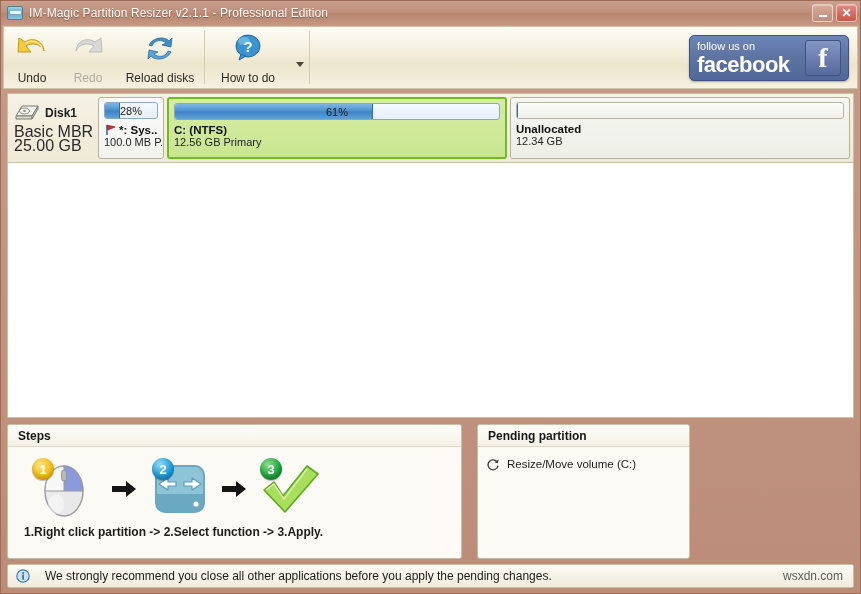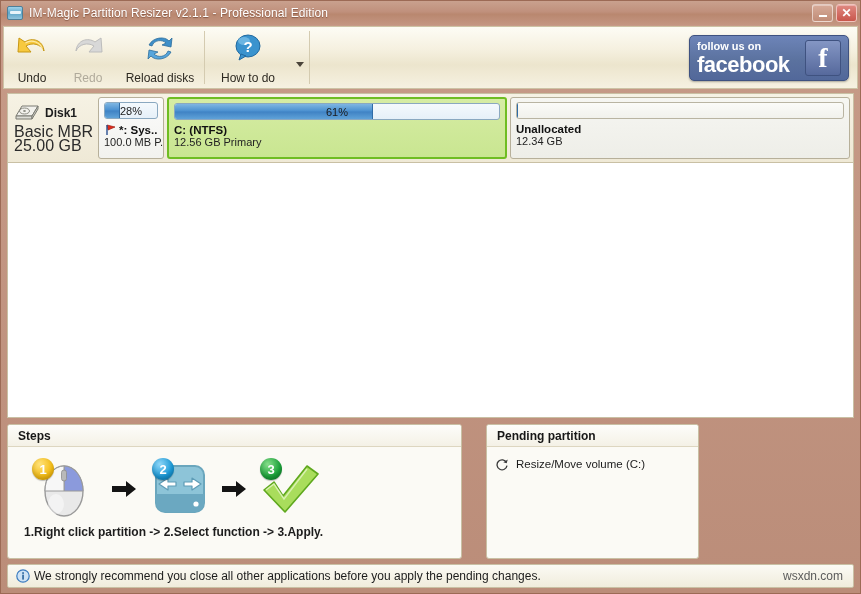--- a/index.html
+++ b/index.html
@@ -95,7 +95,7 @@
     display: flex; align-items: center; padding: 0 7px; cursor: pointer;
   }
   .fb-texts { flex: 1 1 auto; line-height: 1; }
-  .fb-small { color: #fff; font-size: 11px; font-weight: bold; display: block; margin-bottom: 2px;}
+  .fb-small { color: #fff; font-size: 11px; font-weight: normal; display: block; margin-bottom: 2px;}
   .fb-big { color: #fff; font-size: 22px; font-weight: bold; display: block; letter-spacing: -.5px; }
   .fb-logo {
     width: 36px; height: 36px; background: linear-gradient(180deg,#8496c4 0%,#56699c 100%);

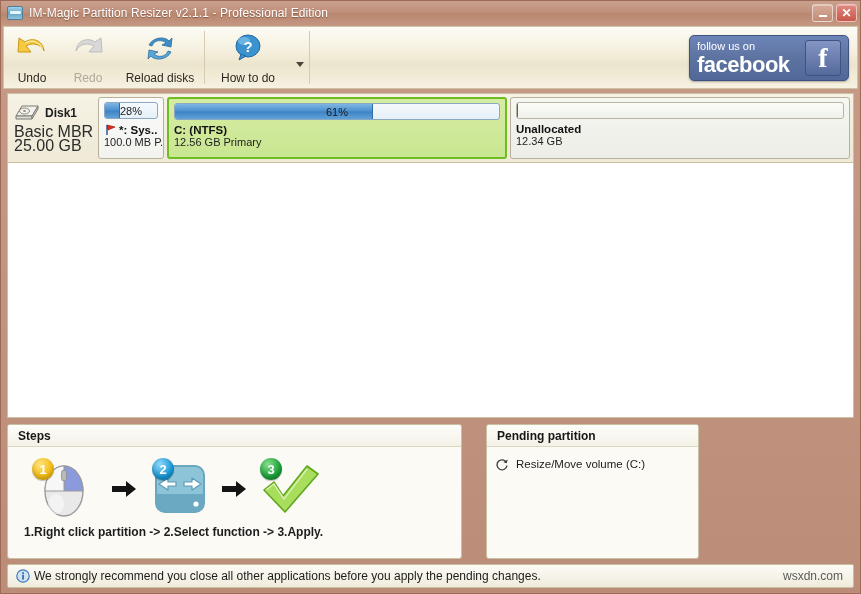--- a/index.html
+++ b/index.html
@@ -172,7 +172,7 @@
   
   .bottom {
     flex: 0 0 135px; margin: 6px 6px 0 6px;
-    display: flex; gap: 24px;
+    display: flex; gap: 15px;
   }
   .panel {
     background: #fbfaf5; border: 1px solid #c9c0a4; border-radius: 3px;

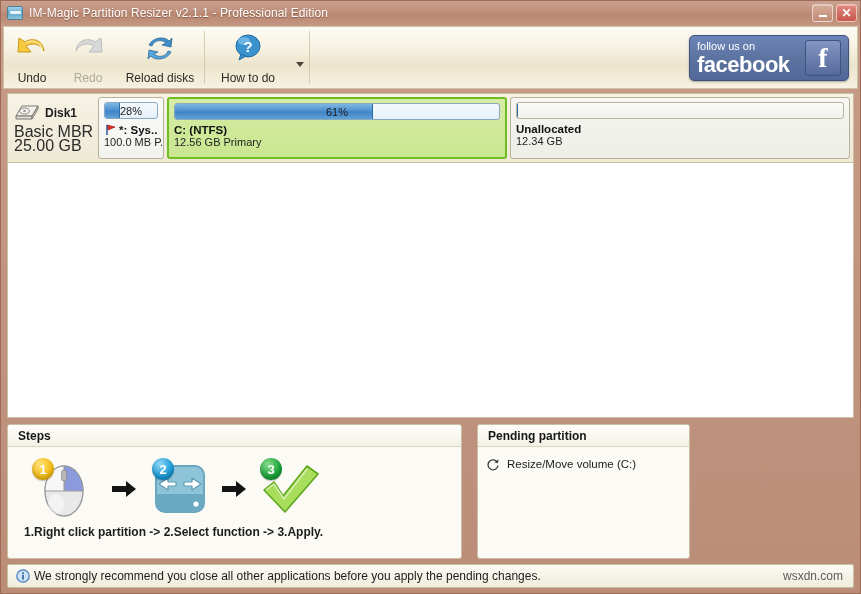--- a/index.html
+++ b/index.html
@@ -225,7 +225,7 @@
     flex: 0 0 24px; margin: 5px 6px 5px 6px;
     background: linear-gradient(180deg,#fbfaf4 0%,#f0ecdc 100%);
     border: 1px solid #c9c0a4; border-radius: 2px;
-    display: flex; align-items: center; padding: 0 8px; gap: 4px;
+    display: flex; align-items: center; padding: 0 8px; gap: 15px;
     position: relative;
   }
   .info-icon { width: 14px; height: 14px; flex: 0 0 14px; }

